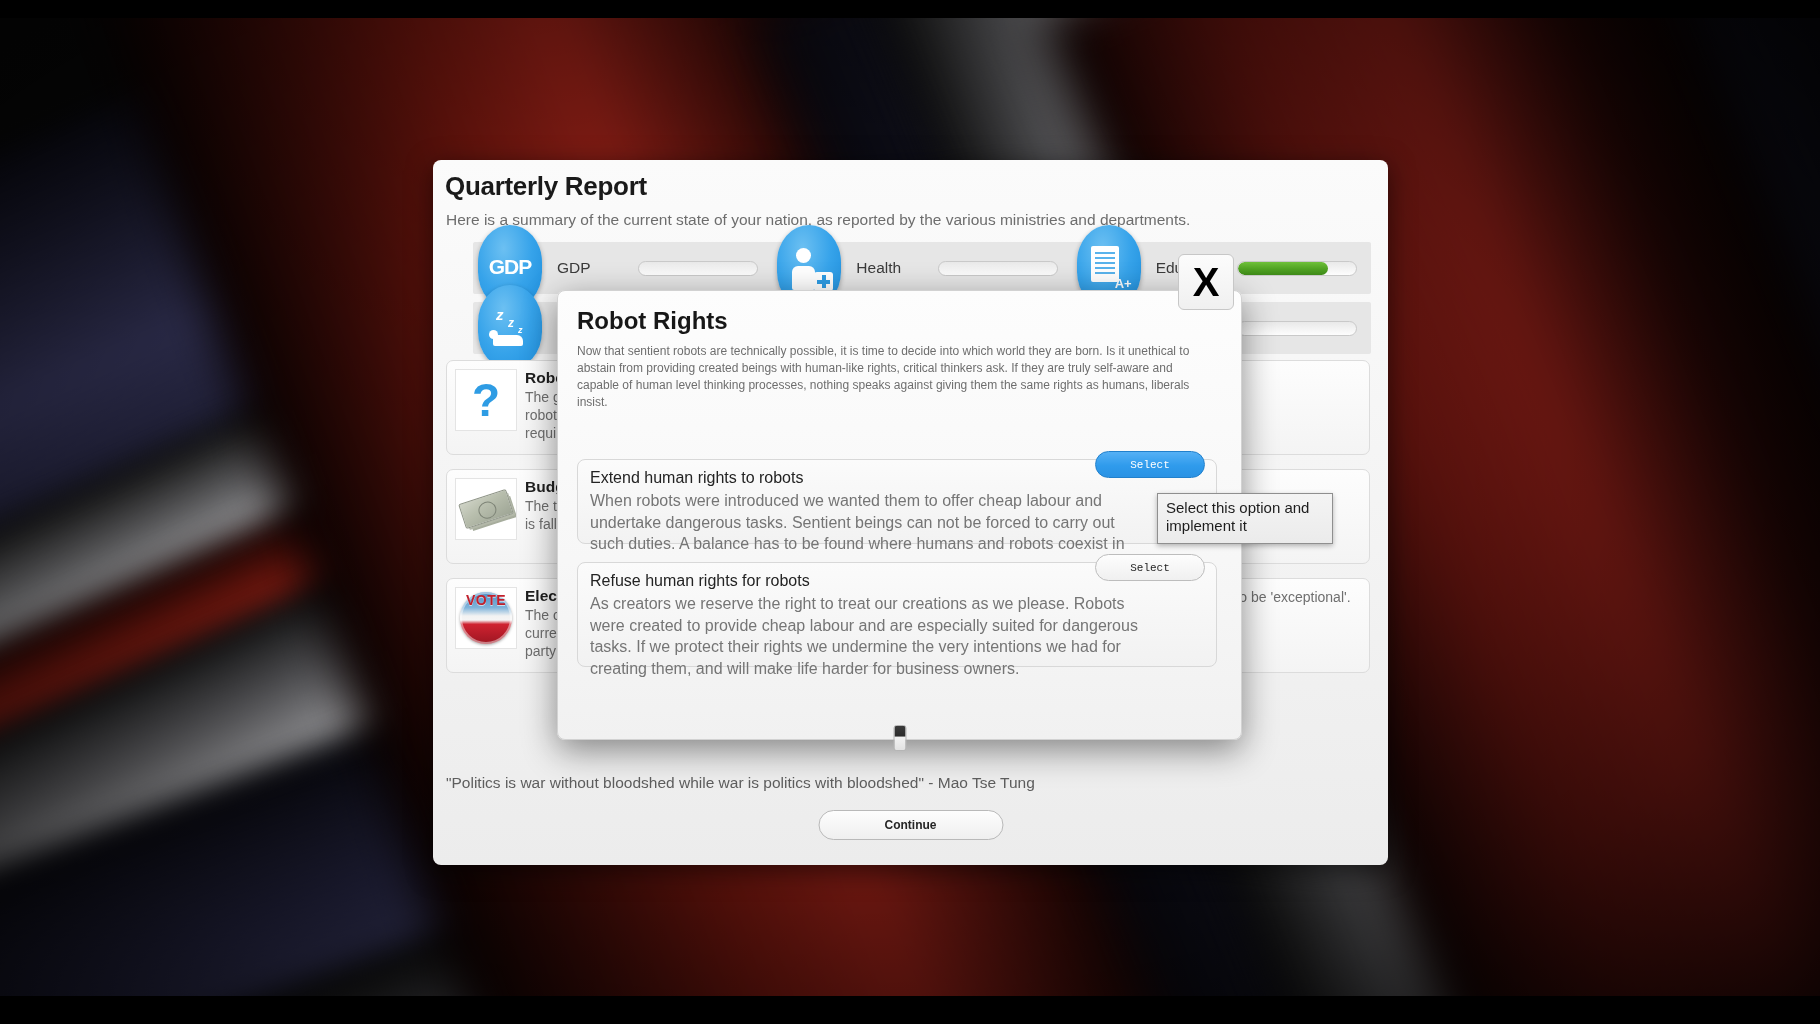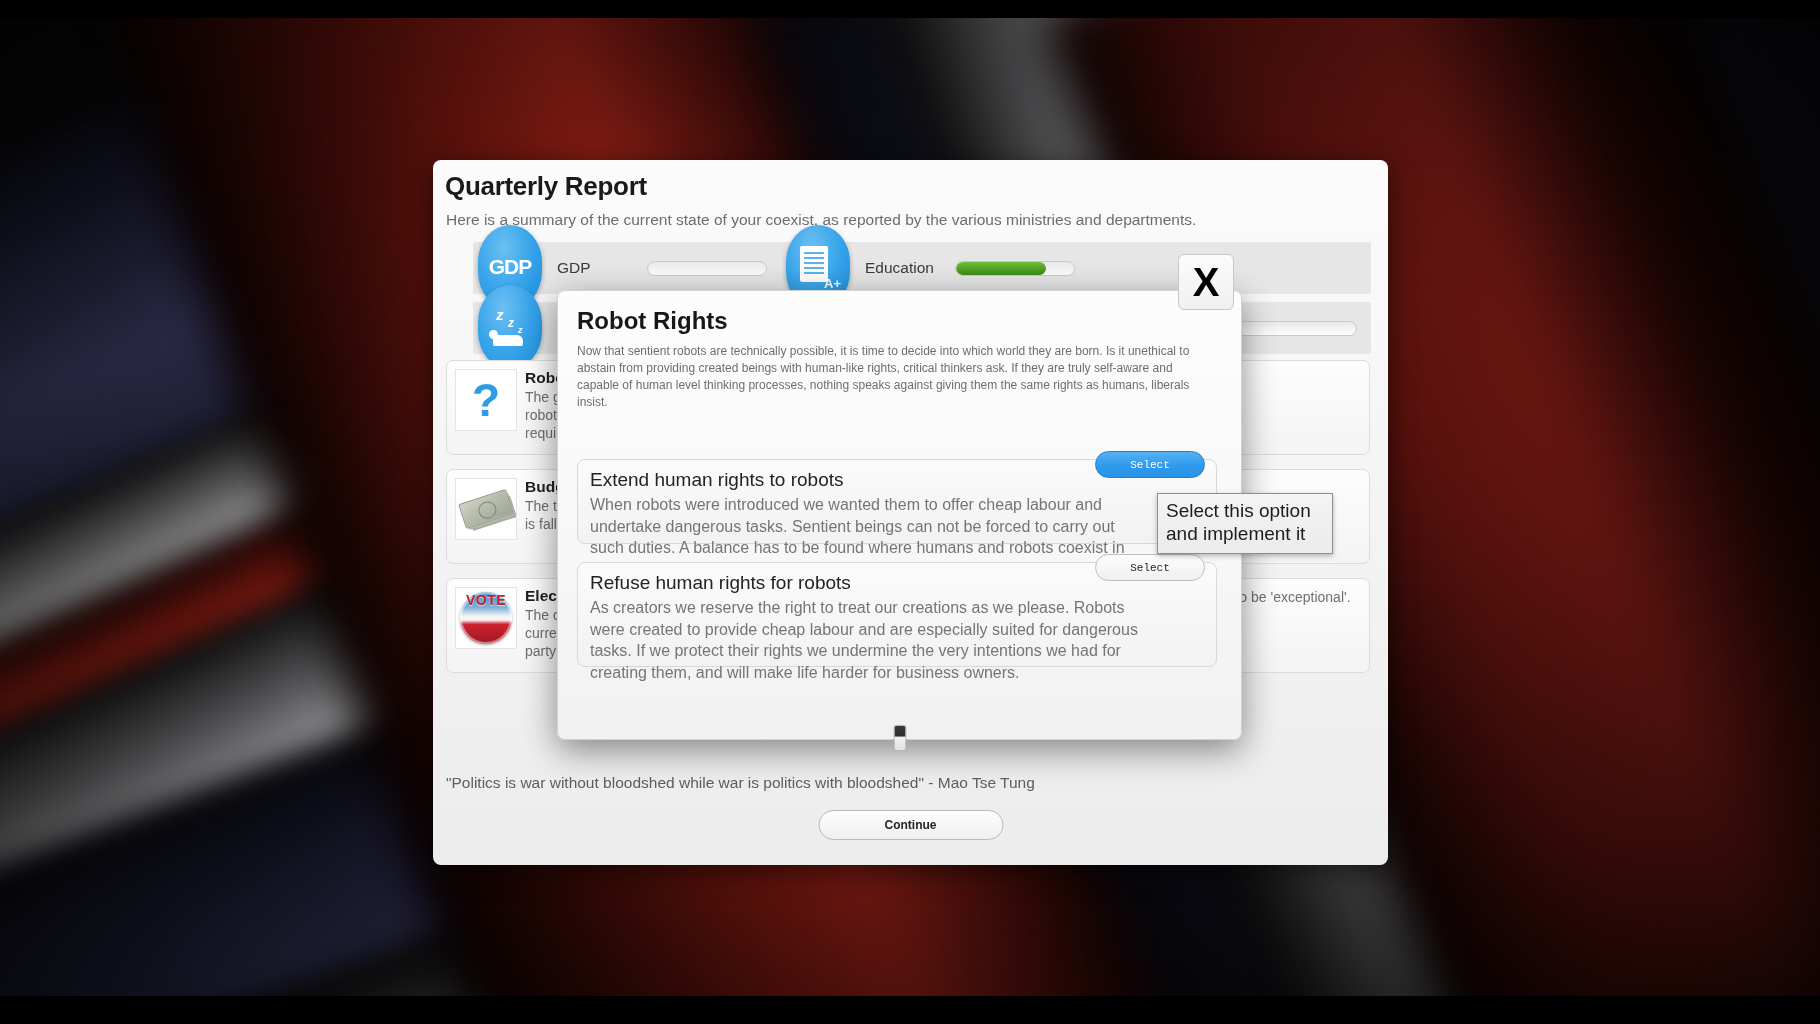--- a/index.html
+++ b/index.html
@@ -345,7 +345,7 @@
 <div id="report-panel">
 
   <div id="panel-title">Quarterly Report</div>
-  <div id="panel-sub">Here is a summary of the current state of your coexist, as reported by the various ministries and departments.</div>
+  <div id="panel-sub">Here is a summary of the current state of your nation, as reported by the various ministries and departments.</div>
 
   <div class="stats">
 

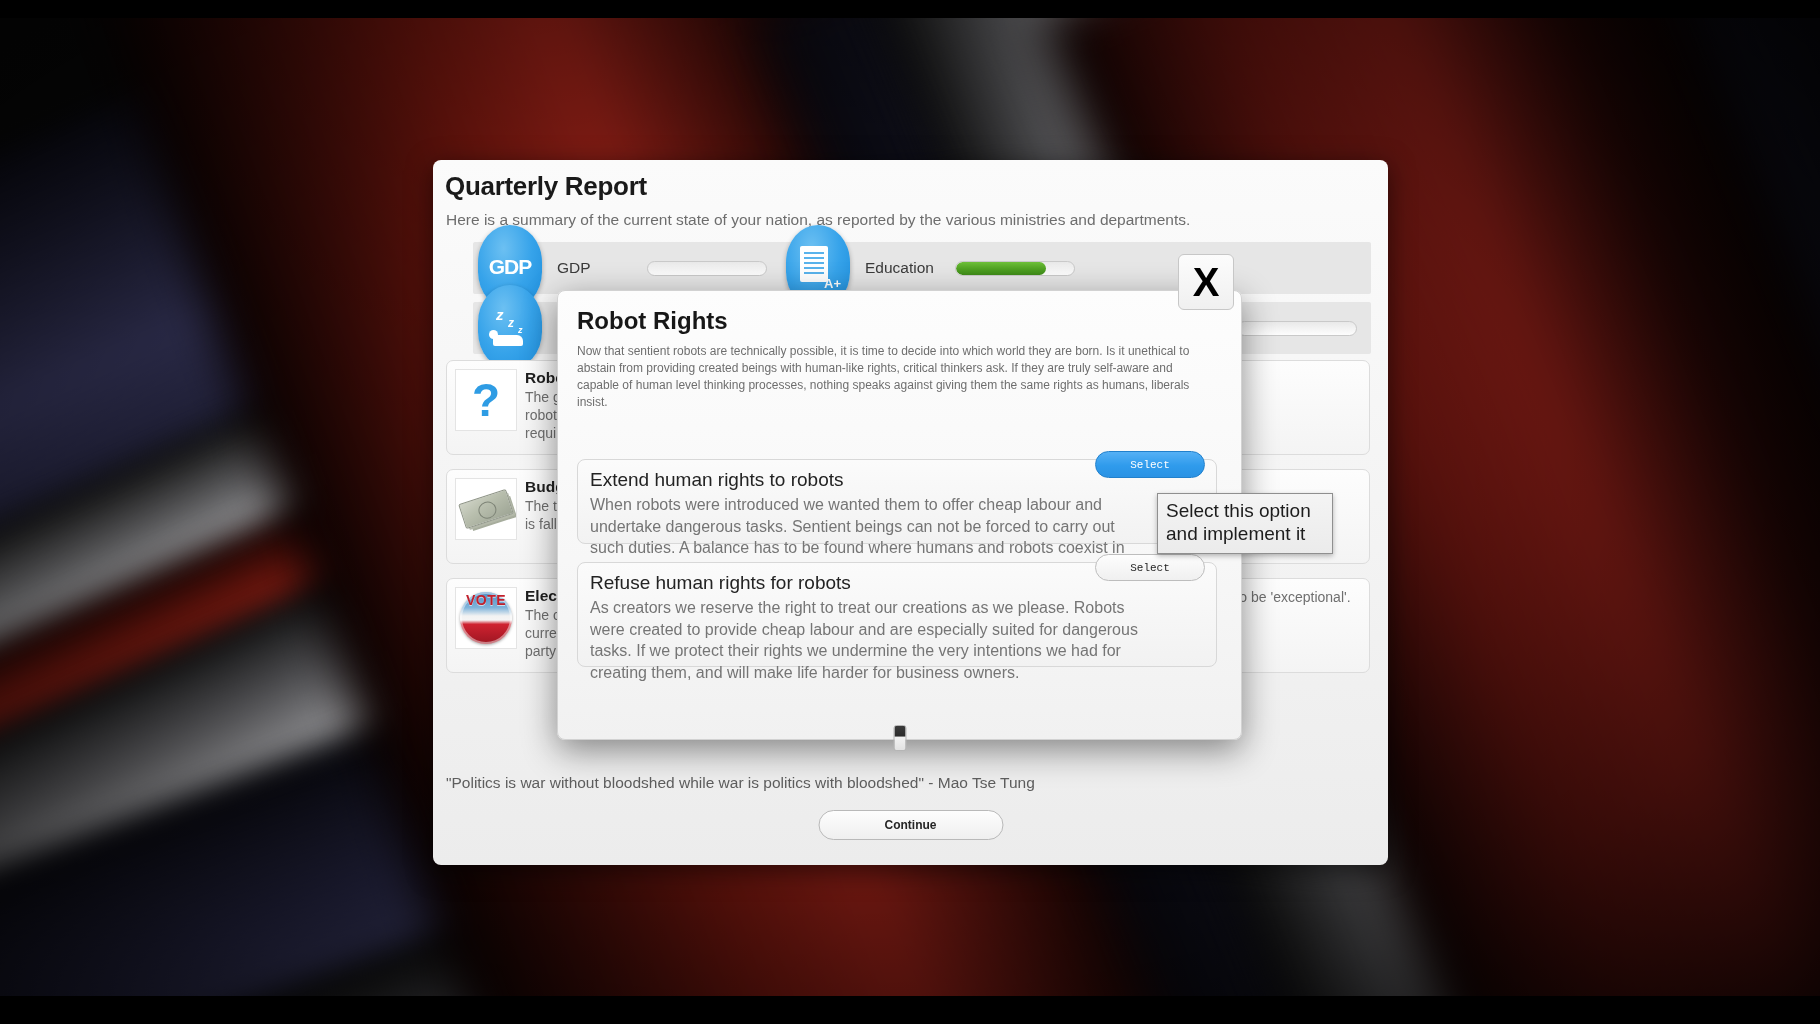--- a/index.html
+++ b/index.html
@@ -361,6 +361,19 @@
       </div>
       <div class="stat-cell">
         <div class="stat-icon">
+          <div class="health-glyph">
+            <span class="head"></span>
+              <span class="body"></span>
+              <span class="cross"></span>
+          </div>
+        </div>
+        <div class="stat-label">Health</div>
+        <div class="stat-bar">
+            <i style="width:0%"></i>
+          </div>
+      </div>
+      <div class="stat-cell">
+        <div class="stat-icon">
           <div class="edu-glyph">
             <span class="doc">
               <i style="top:6px"></i>

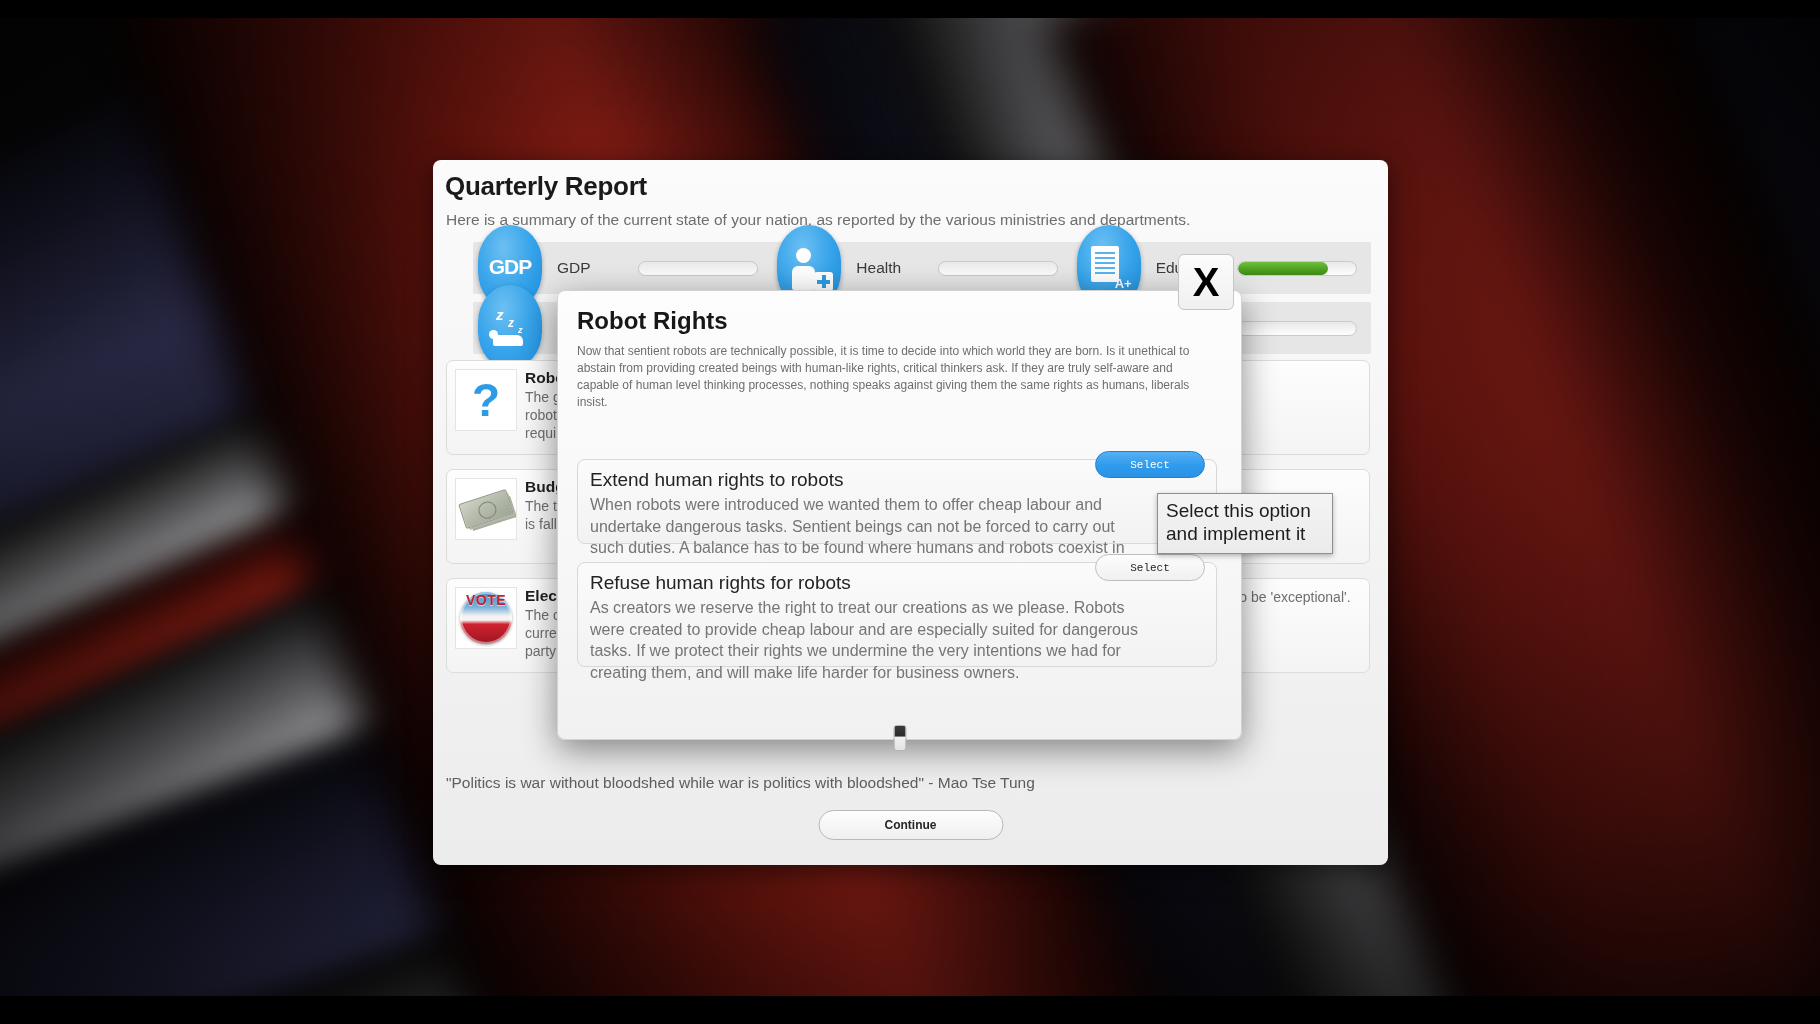--- a/index.html
+++ b/index.html
@@ -280,7 +280,7 @@
   }
   #option-0 { top: 168px; height: 85px; }
   #option-1 { top: 271px; height: 105px; }
-  .option h5 { font-size: 19px; color: #232323; font-weight: normal; margin-bottom: 3px; }
+  .option h5 { font-size: 16px; color: #232323; font-weight: normal; margin-bottom: 3px; }
   .option p { font-size: 16px; color: #757575; line-height: 1.35; width: 560px; }
   .sel-btn {
     position: absolute; right: 11px; top: -9px;

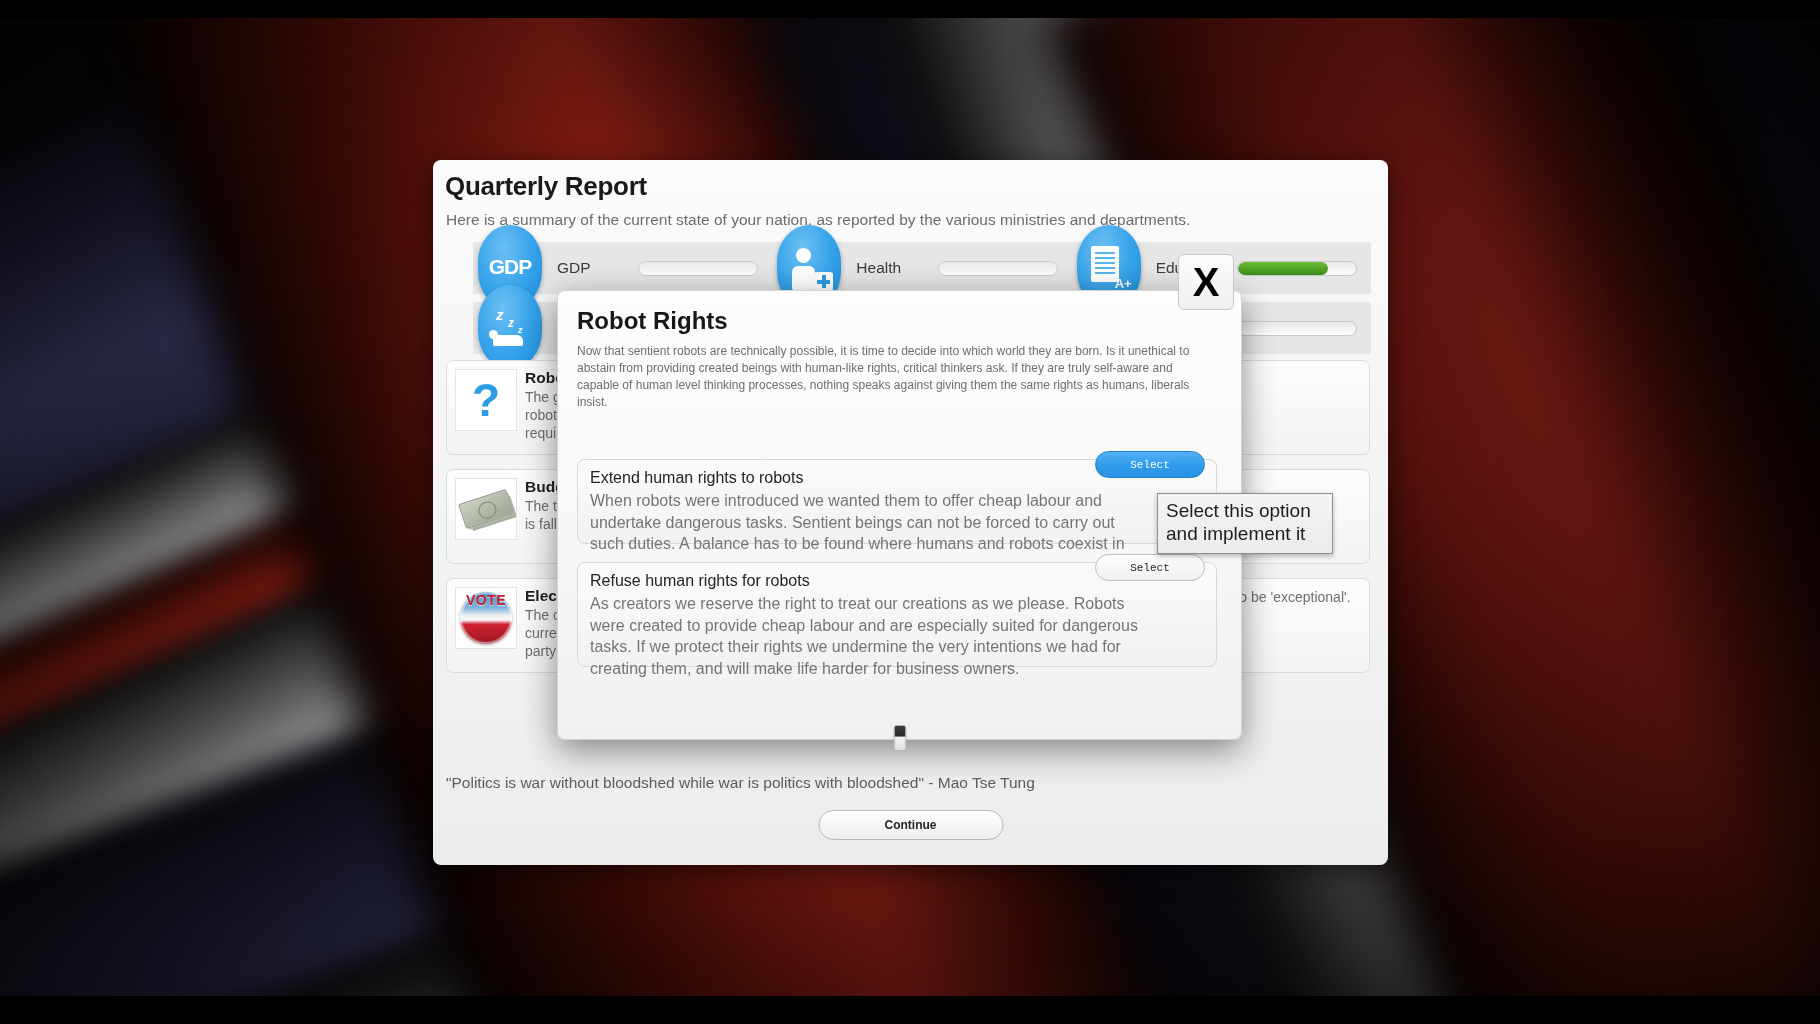--- a/index.html
+++ b/index.html
@@ -317,7 +317,7 @@
     background: linear-gradient(180deg,#f4f4f4,#ebebeb);
     border: 1px solid #8f8f8f;
     padding: 5px 8px 7px 8px;
-    font-size: 19px; color: #1d1d1d;
+    font-size: 15px; color: #1d1d1d;
     line-height: 1.23;
     box-shadow: 0 2px 5px rgba(0,0,0,.28);
     z-index: 50;

